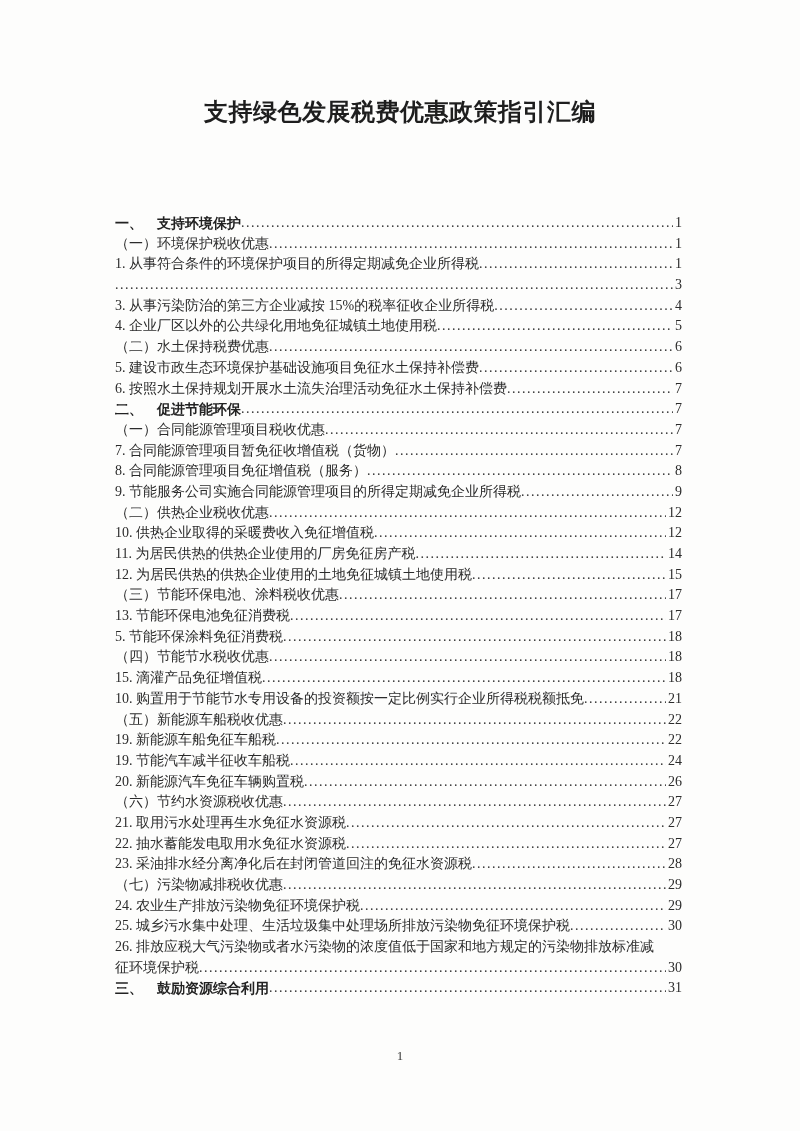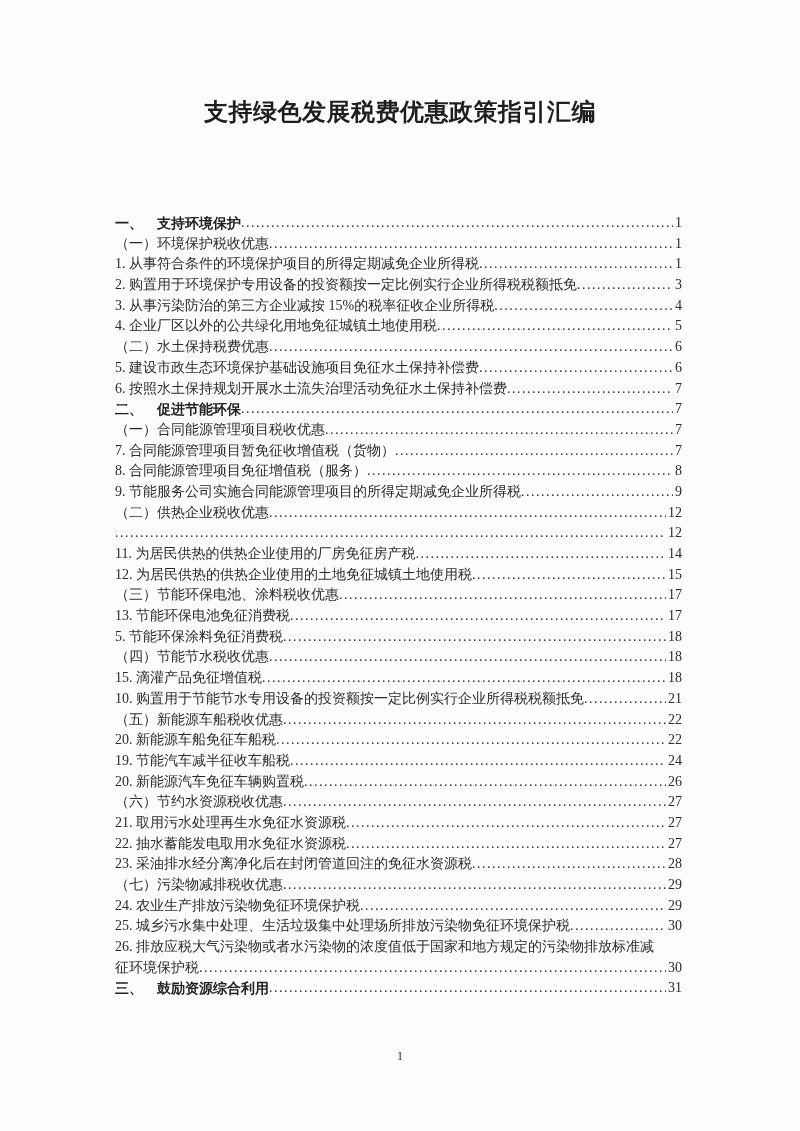--- a/index.html
+++ b/index.html
@@ -85,7 +85,6 @@
         <span class="pg">1</span>
       </div>
       <div class="trow item">
-        <span class="t">2. 购置用于环境保护专用设备的投资额按一定比例实行企业所得税税额抵免</span>
         <span class="dots"></span>
         <span class="pg">3</span>
       </div>

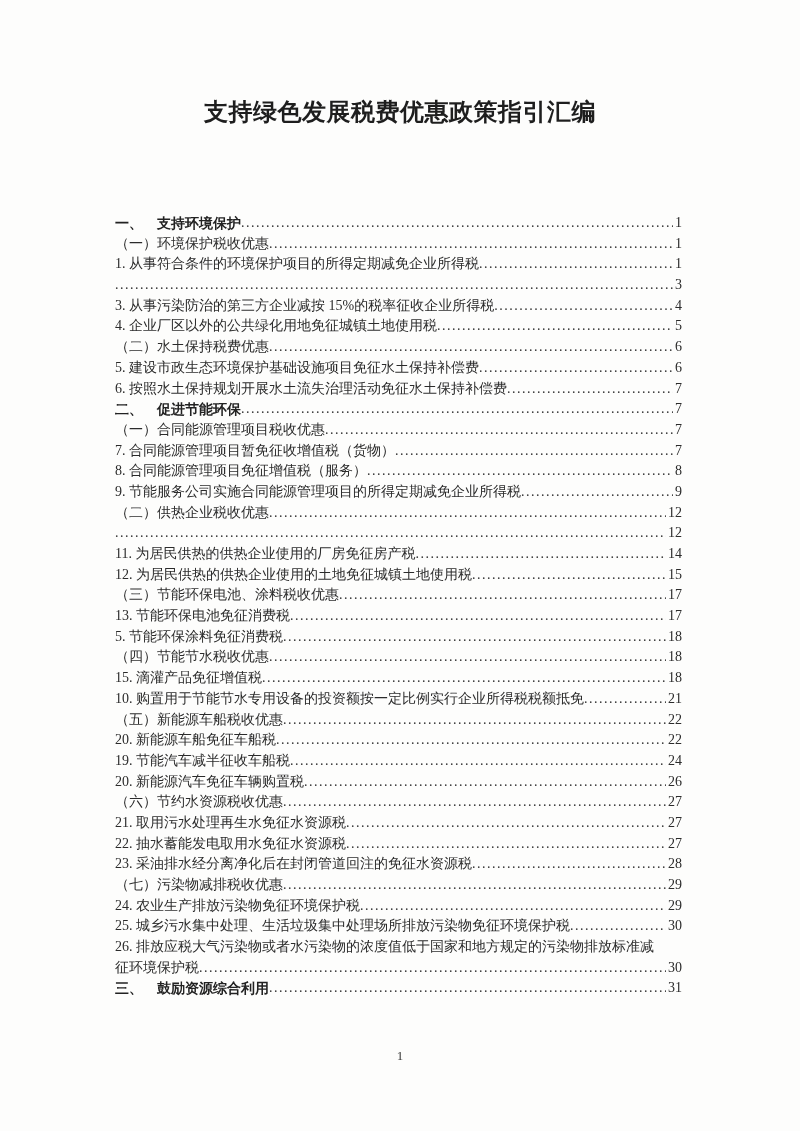--- a/index.html
+++ b/index.html
@@ -144,6 +144,7 @@
         <span class="pg">12</span>
       </div>
       <div class="trow item">
+        <span class="t">10. 供热企业取得的采暖费收入免征增值税</span>
         <span class="dots"></span>
         <span class="pg">12</span>
       </div>

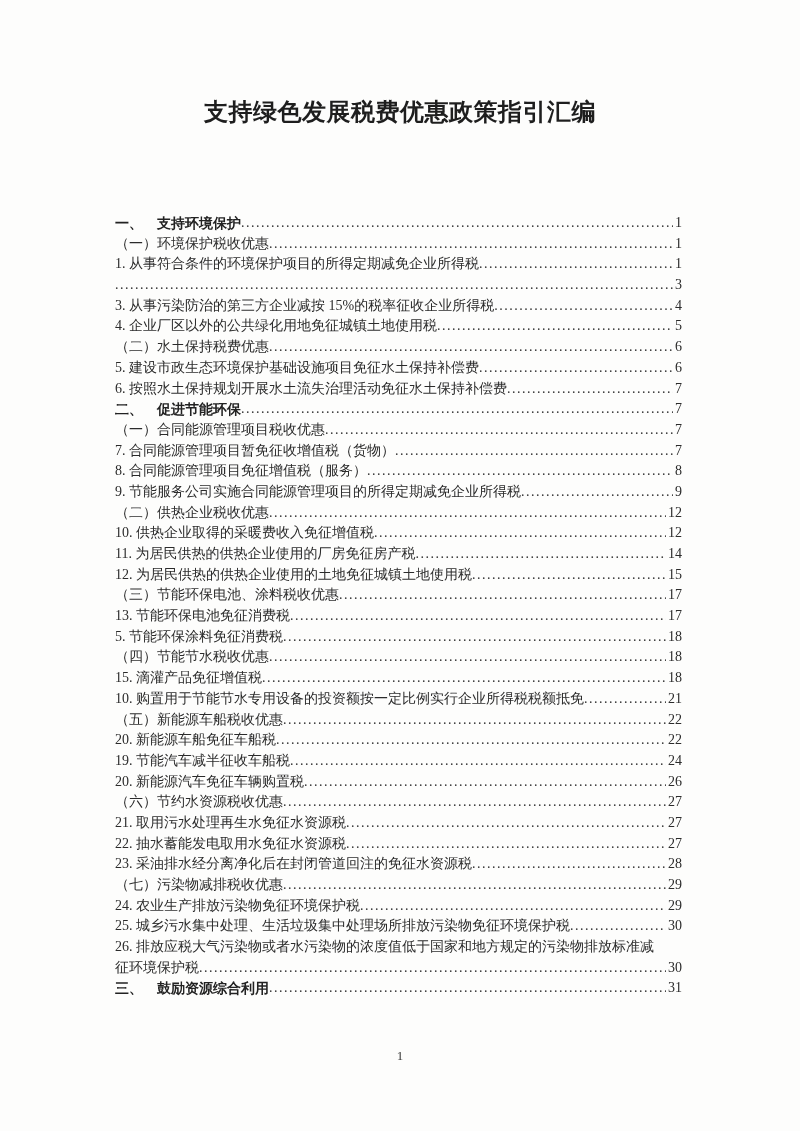--- a/index.html
+++ b/index.html
@@ -194,7 +194,7 @@
         <span class="pg">22</span>
       </div>
       <div class="trow item">
-        <span class="t">20. 新能源车船免征车船税</span>
+        <span class="t">19. 新能源车船免征车船税</span>
         <span class="dots"></span>
         <span class="pg">22</span>
       </div>

